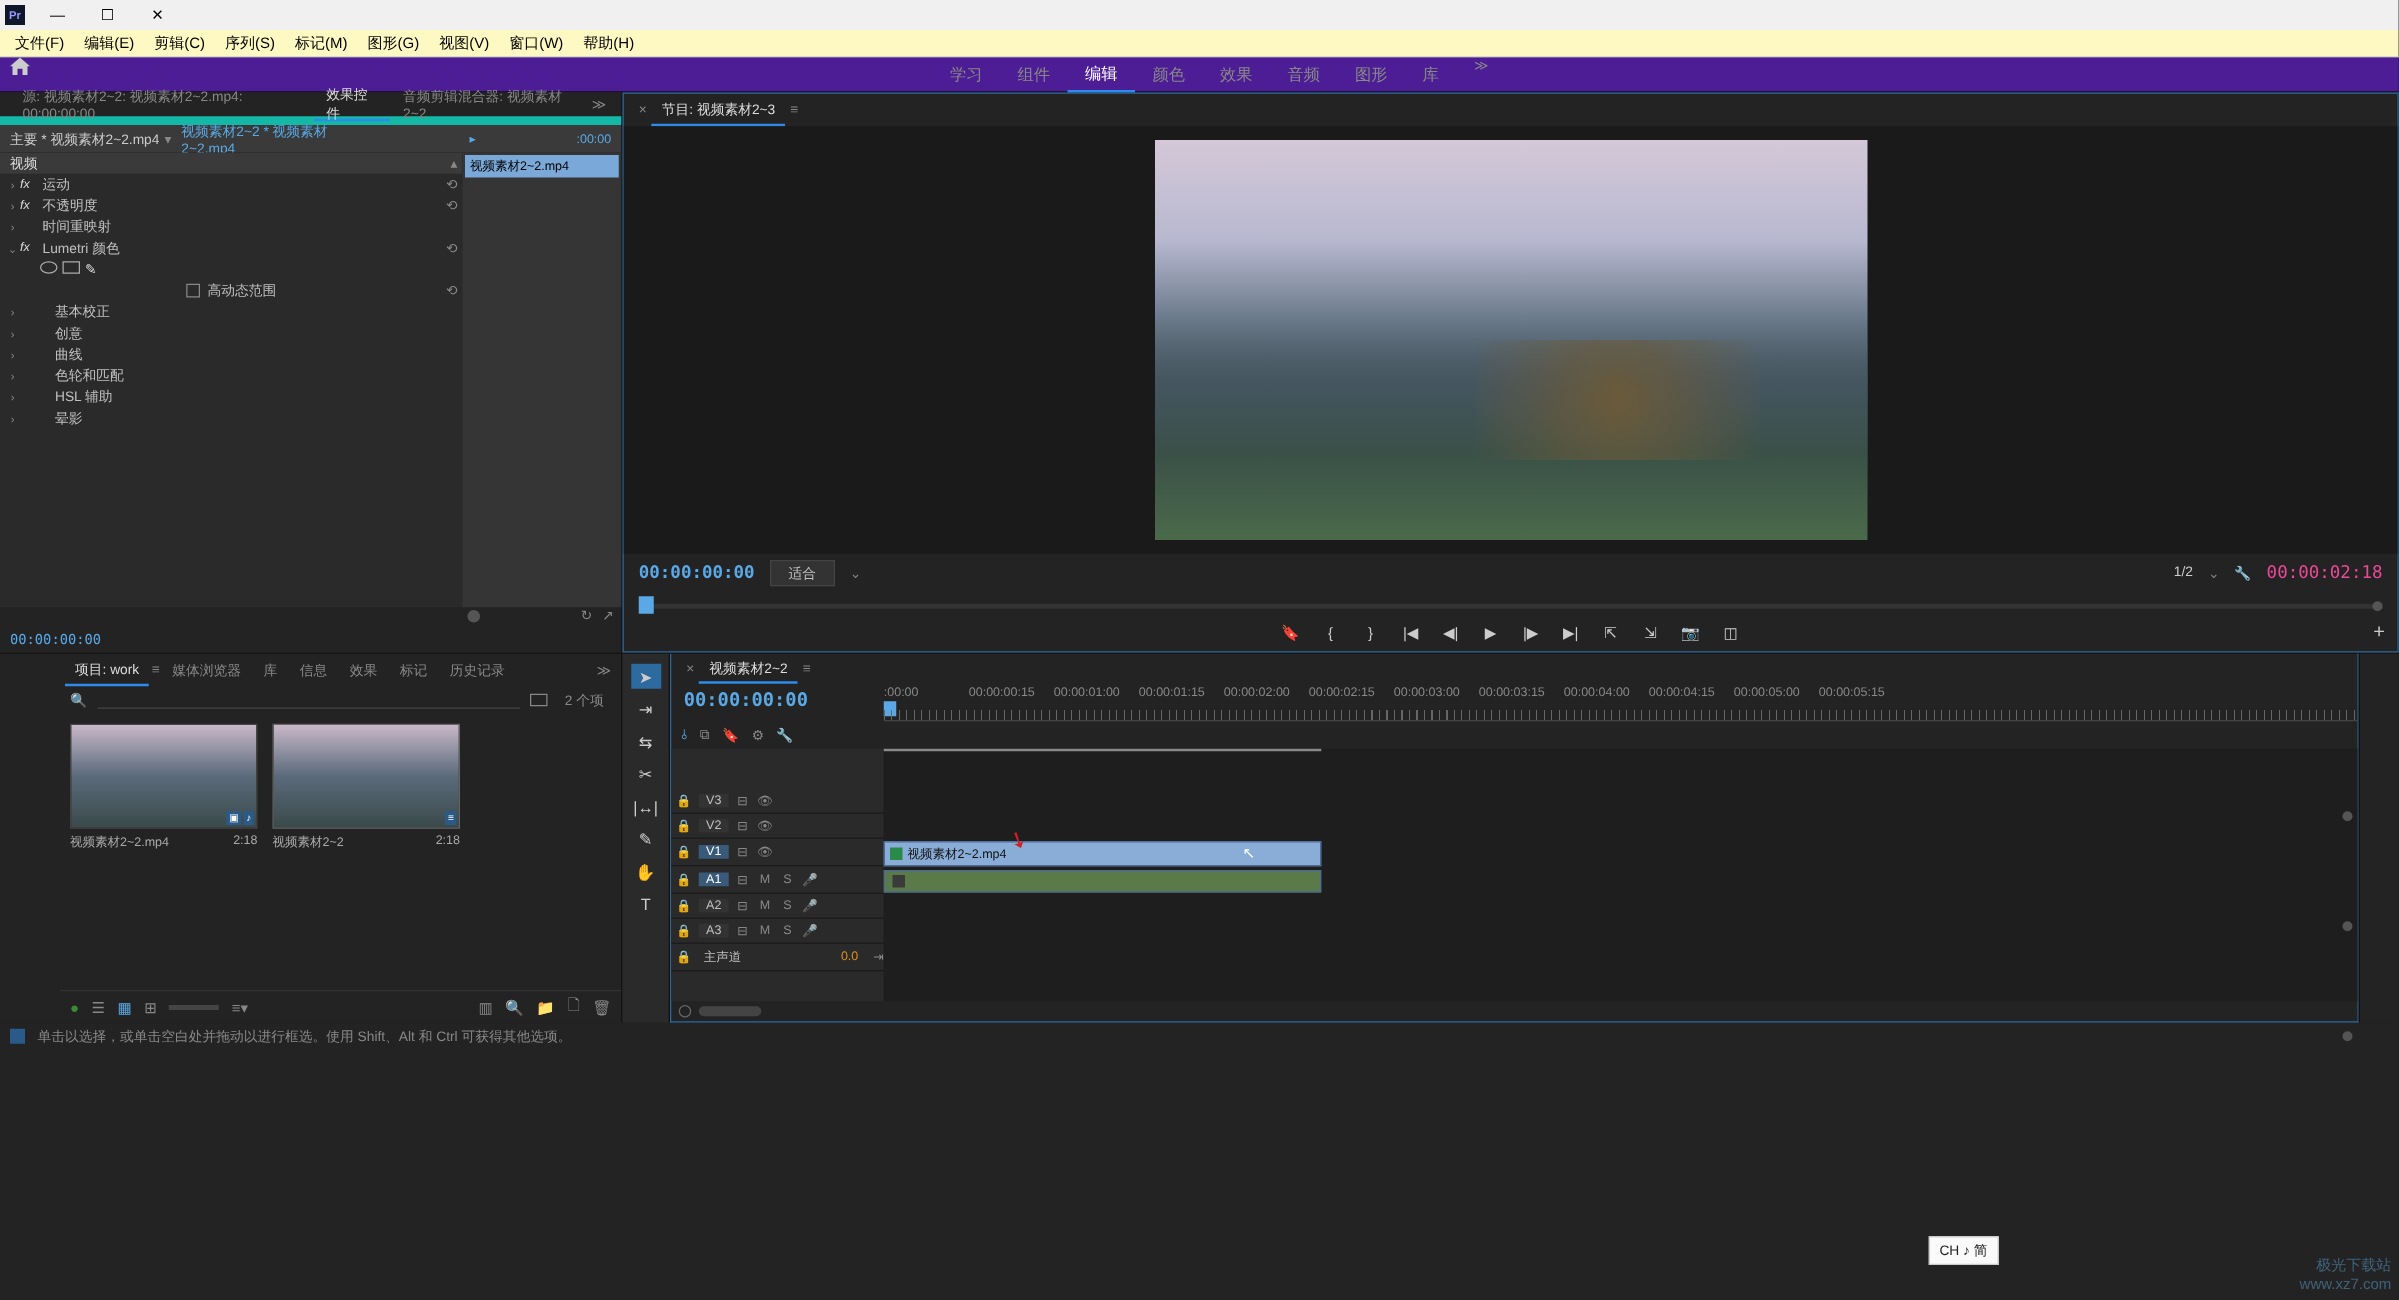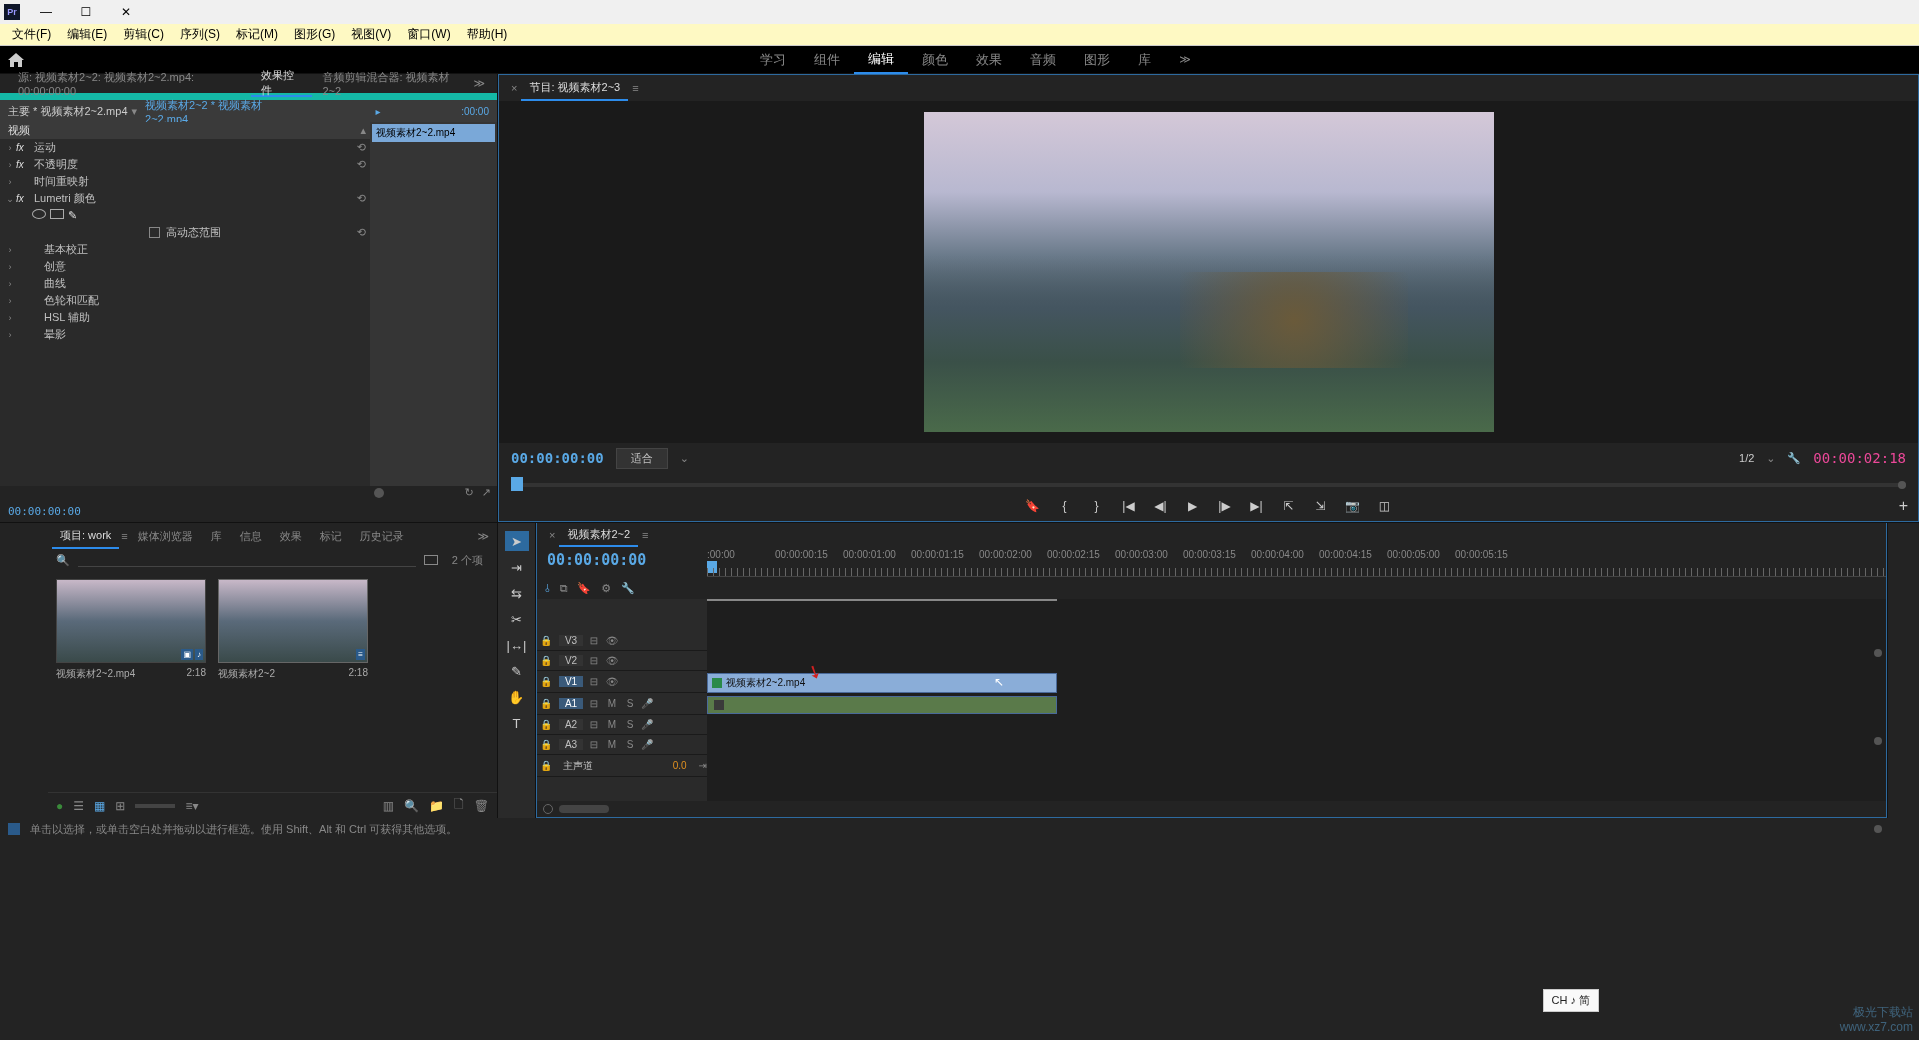--- a/index.html
+++ b/index.html
@@ -16,7 +16,7 @@
 .menubar .mitem { padding: 0 8px; font-size: 12px; }
 
 
-.wstabs { height: 28px; background: #000000; display: flex; align-items: center; border-bottom: 1px solid #111; }
+.wstabs { height: 28px; background: #4c1d95; display: flex; align-items: flex-start; border-bottom: 1px solid #111; }
 .wstabs .home { width:32px; display:flex; justify-content:center; }
 .wstabs .spacer{flex:1;}
 .wstabs .tab { padding: 0 14px; color: #888; font-size: 13px; height:28px; display:flex; align-items:center; }

